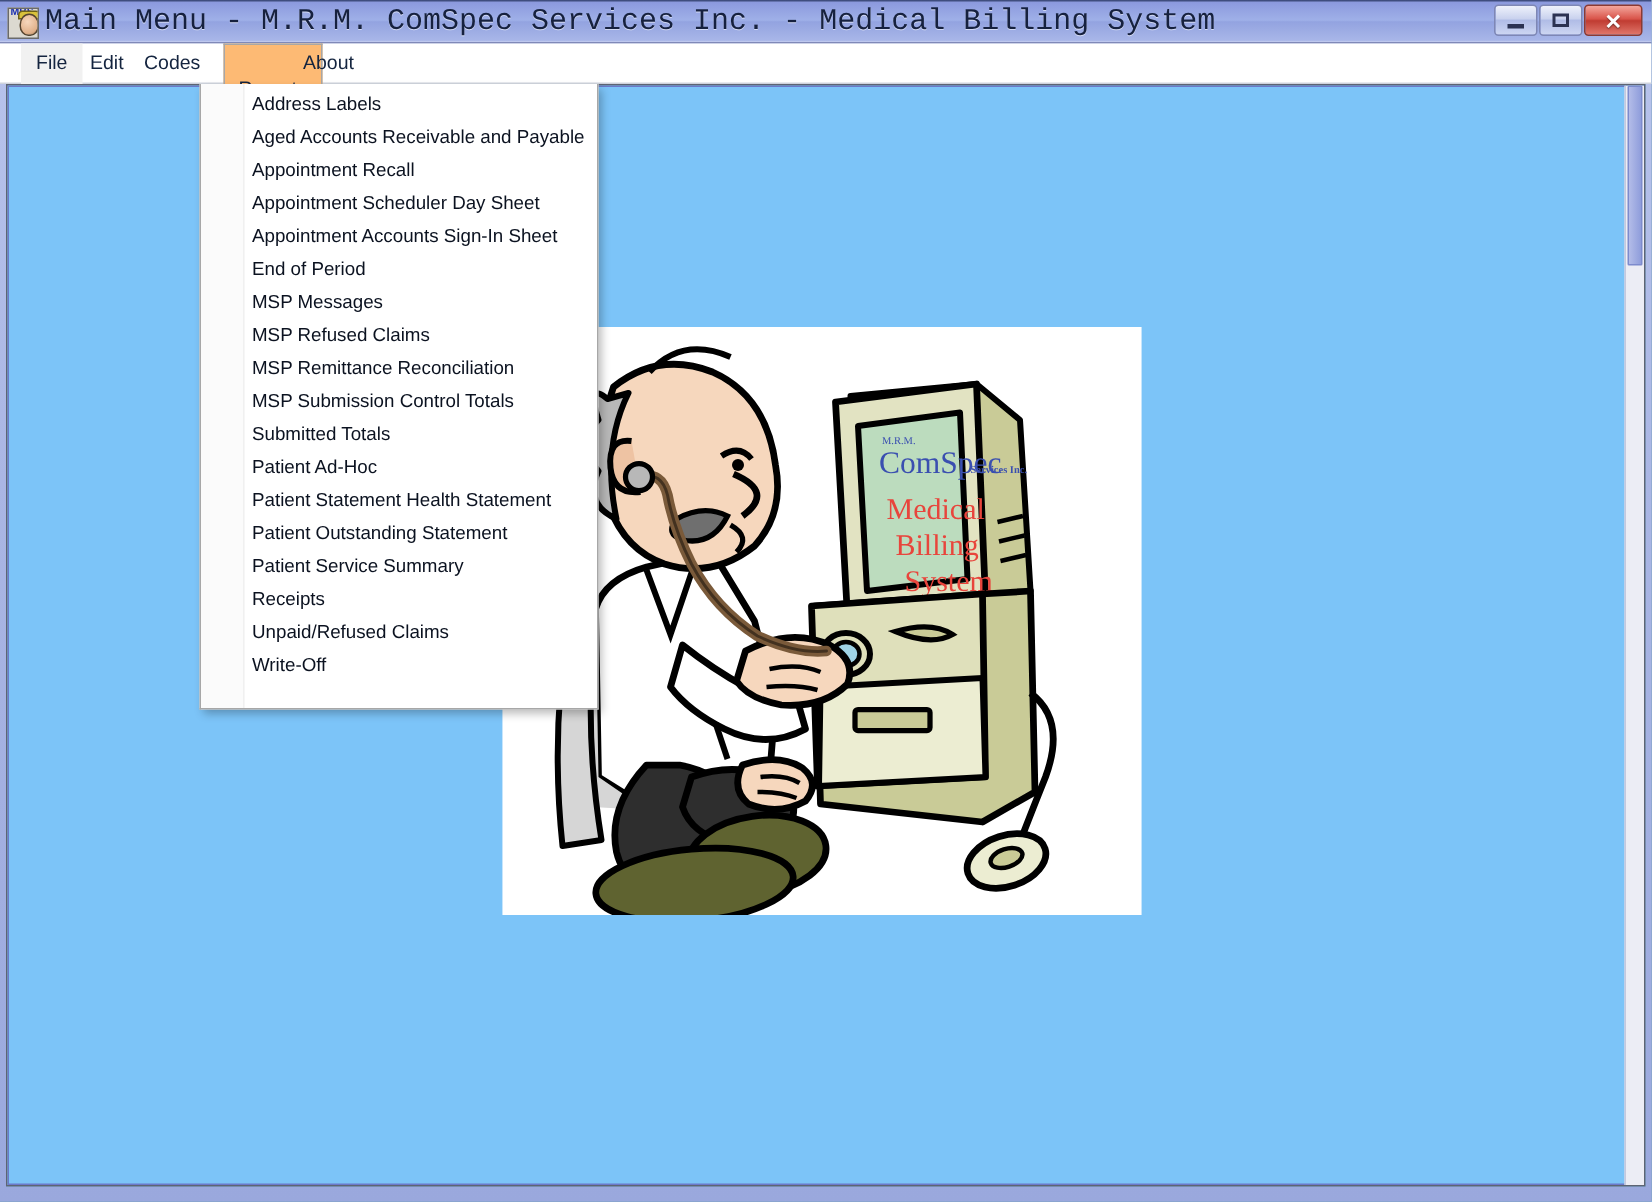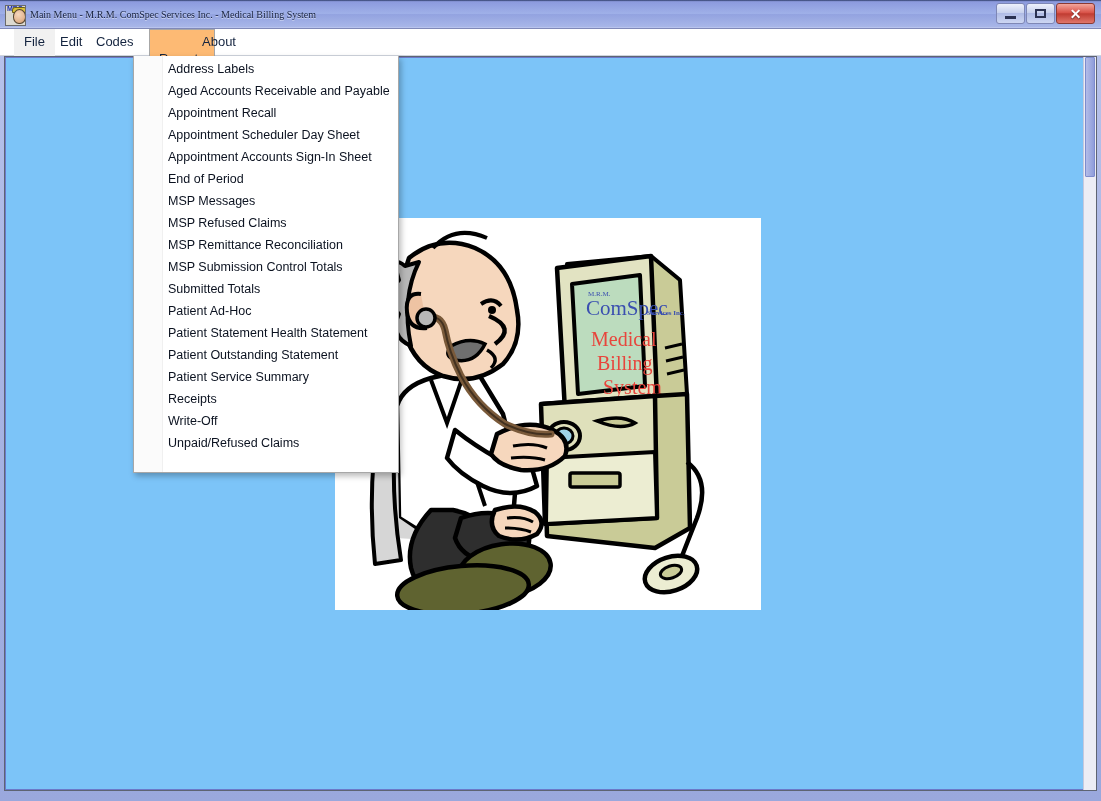--- a/index.html
+++ b/index.html
@@ -41,8 +41,8 @@
   }
   #title-text{
     position:absolute;left:30px;top:4px;height:21px;line-height:21px;
-    font-size:10px;color:#16213f;white-space:nowrap;
-    font-family:Liberation Serif, serif;
+    font-size:20px;color:#16213f;white-space:nowrap;
+    font-family:Liberation Mono, monospace;
     text-shadow:0 1px 0 rgba(255,255,255,.55);
   }
   #window-buttons{position:absolute;right:6px;top:3px;height:22px;display:flex;gap:1px;}

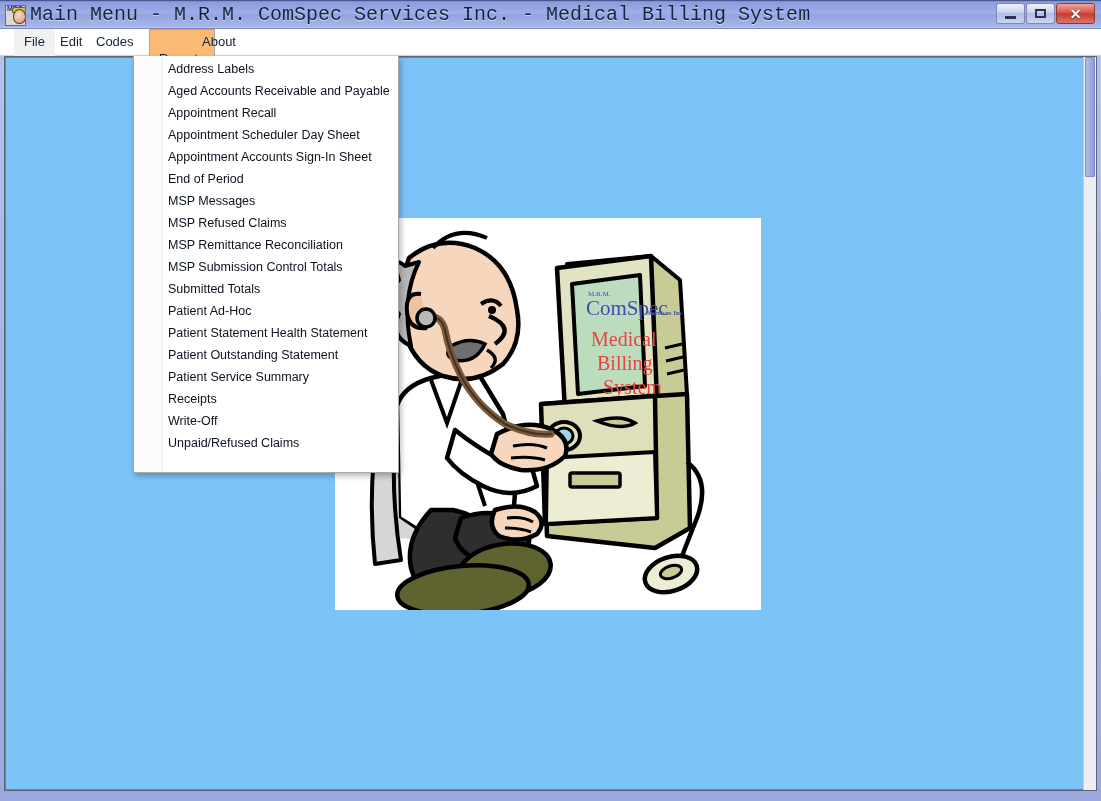--- a/index.html
+++ b/index.html
@@ -298,8 +298,8 @@
         <div class="dd-item">Patient Outstanding Statement</div>
         <div class="dd-item">Patient Service Summary</div>
         <div class="dd-item">Receipts</div>
+        <div class="dd-item">Unpaid/Refused Claims</div>
         <div class="dd-item">Write-Off</div>
-        <div class="dd-item">Unpaid/Refused Claims</div>
       </div>
   </div>
 

